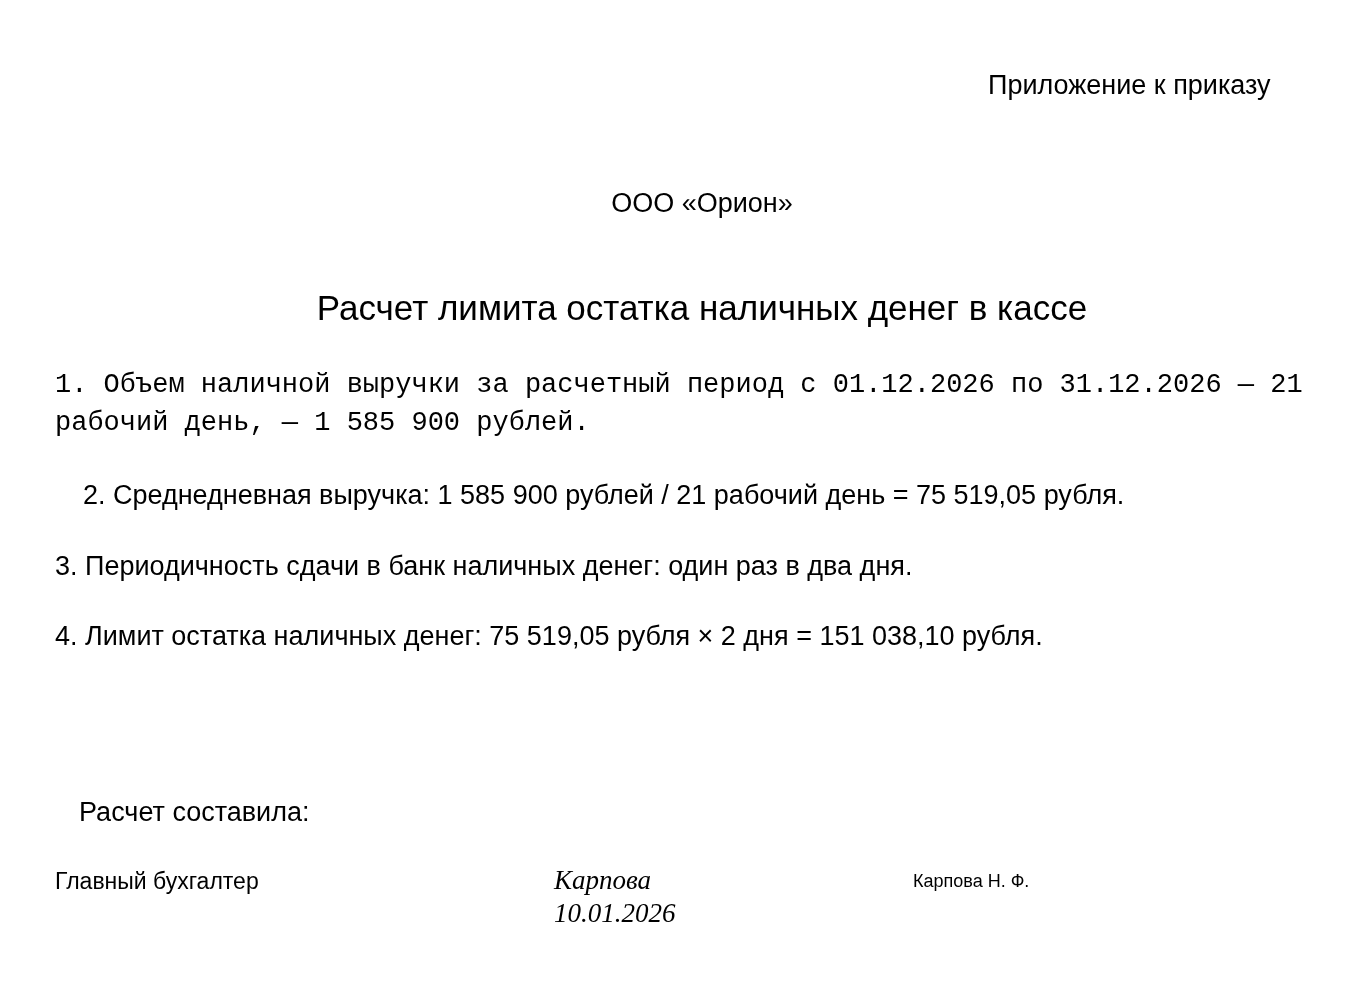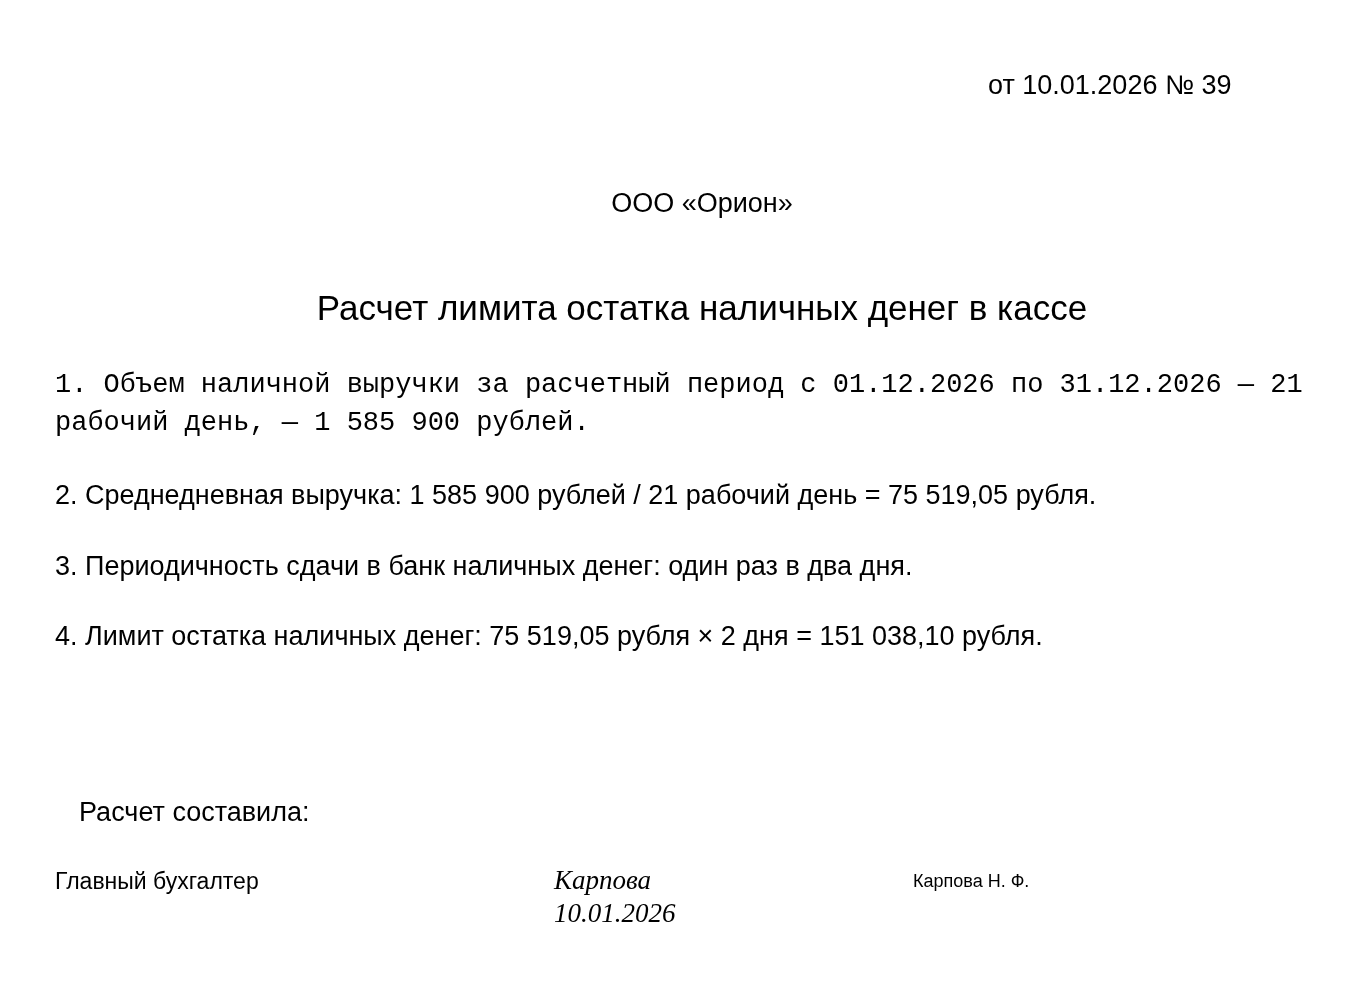--- a/index.html
+++ b/index.html
@@ -80,6 +80,7 @@
 <body>
 
 <div class="abs appendix">
+  <div>Приложение к приказу</div>
   <div>от 10.01.2026 № 39</div>
 </div>
 

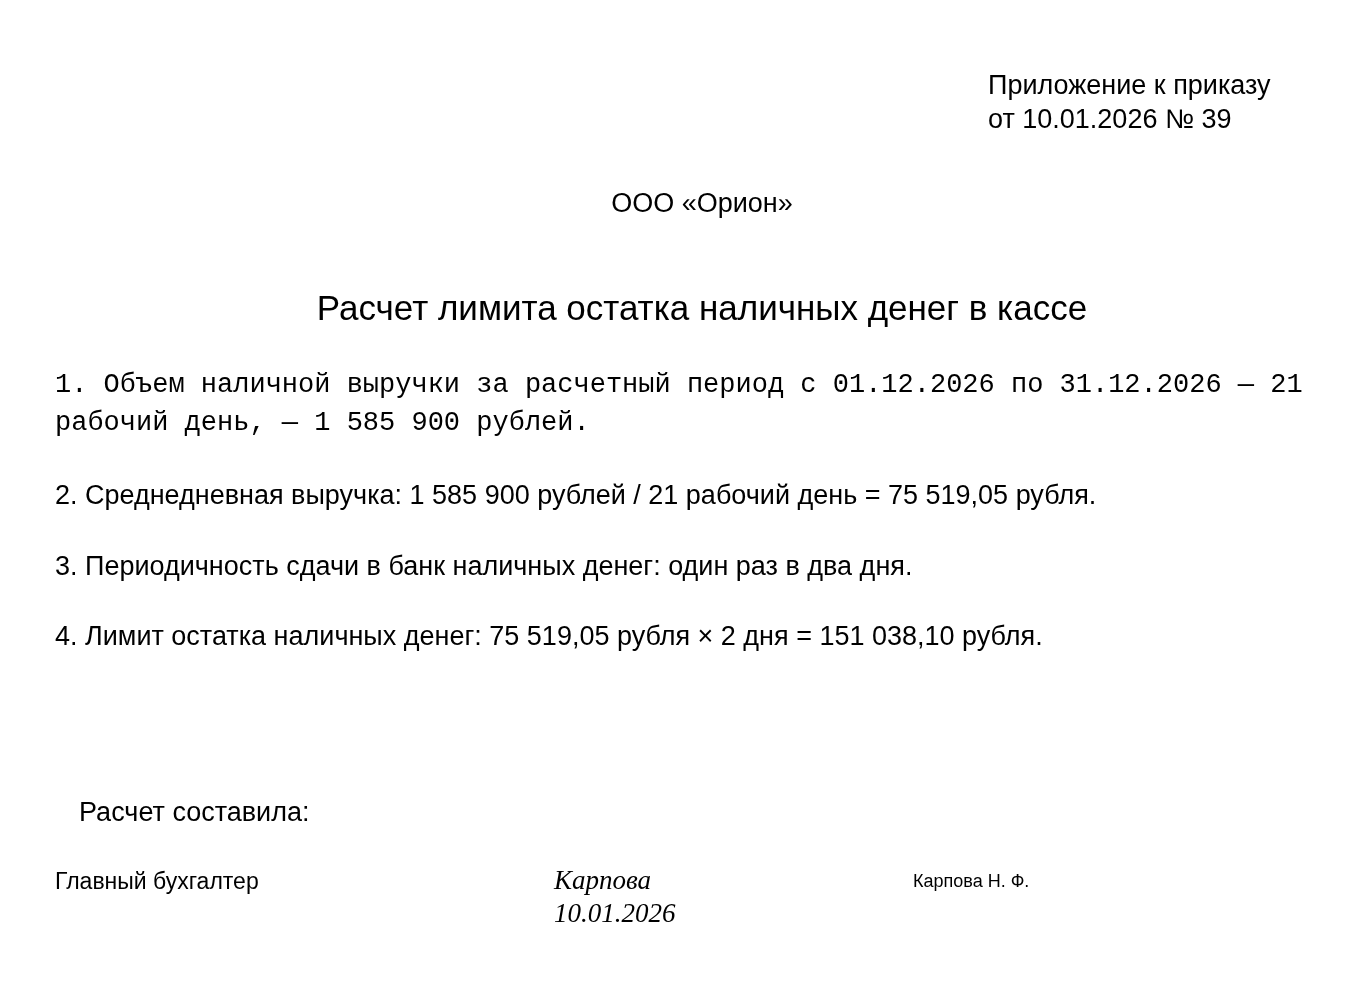--- a/index.html
+++ b/index.html
@@ -81,7 +81,6 @@
 
 <div class="abs appendix">
   <div>Приложение к приказу</div>
-  <div>от 10.01.2026 № 39</div>
 </div>
 
 <div class="abs org">ООО «Орион»</div>

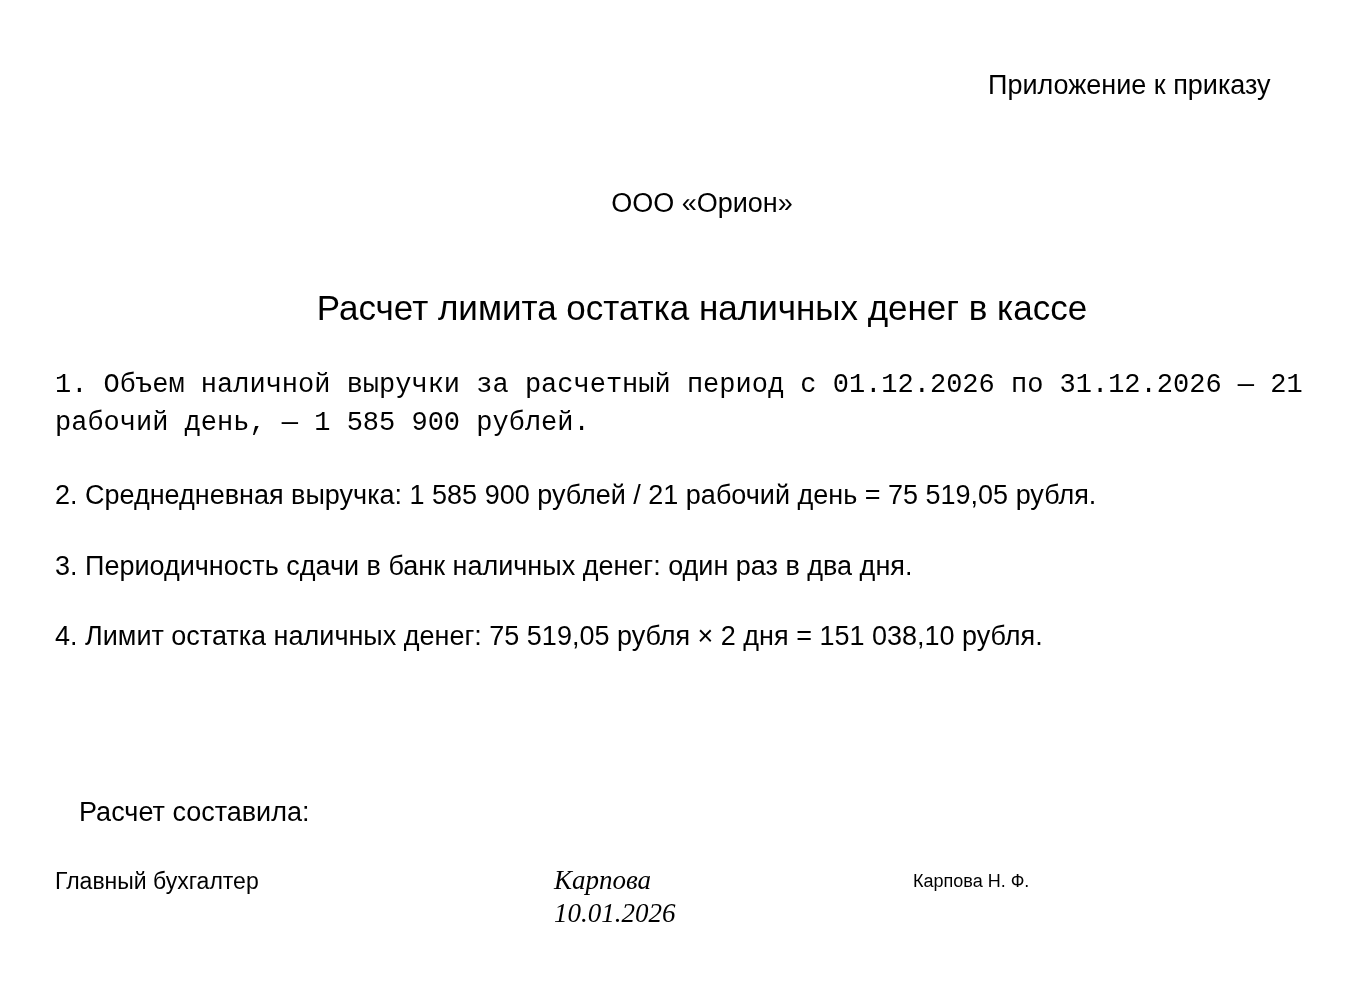--- a/index.html
+++ b/index.html
@@ -45,7 +45,7 @@
       line-height: 38px;
     }
     .p1 { top: 366px; white-space: normal; width: 1270px; font-family: Liberation Mono, monospace; }
-    .p2 { top: 476px; }
+    .p2 { top: 476px; margin-left: 28px; }
     .p3 { top: 547px; }
     .p4 { top: 617px; }
     .prepared {

